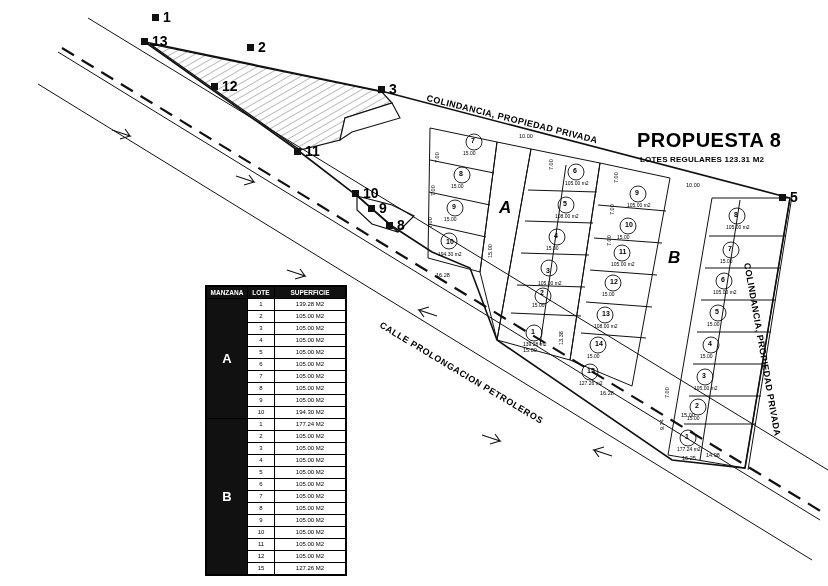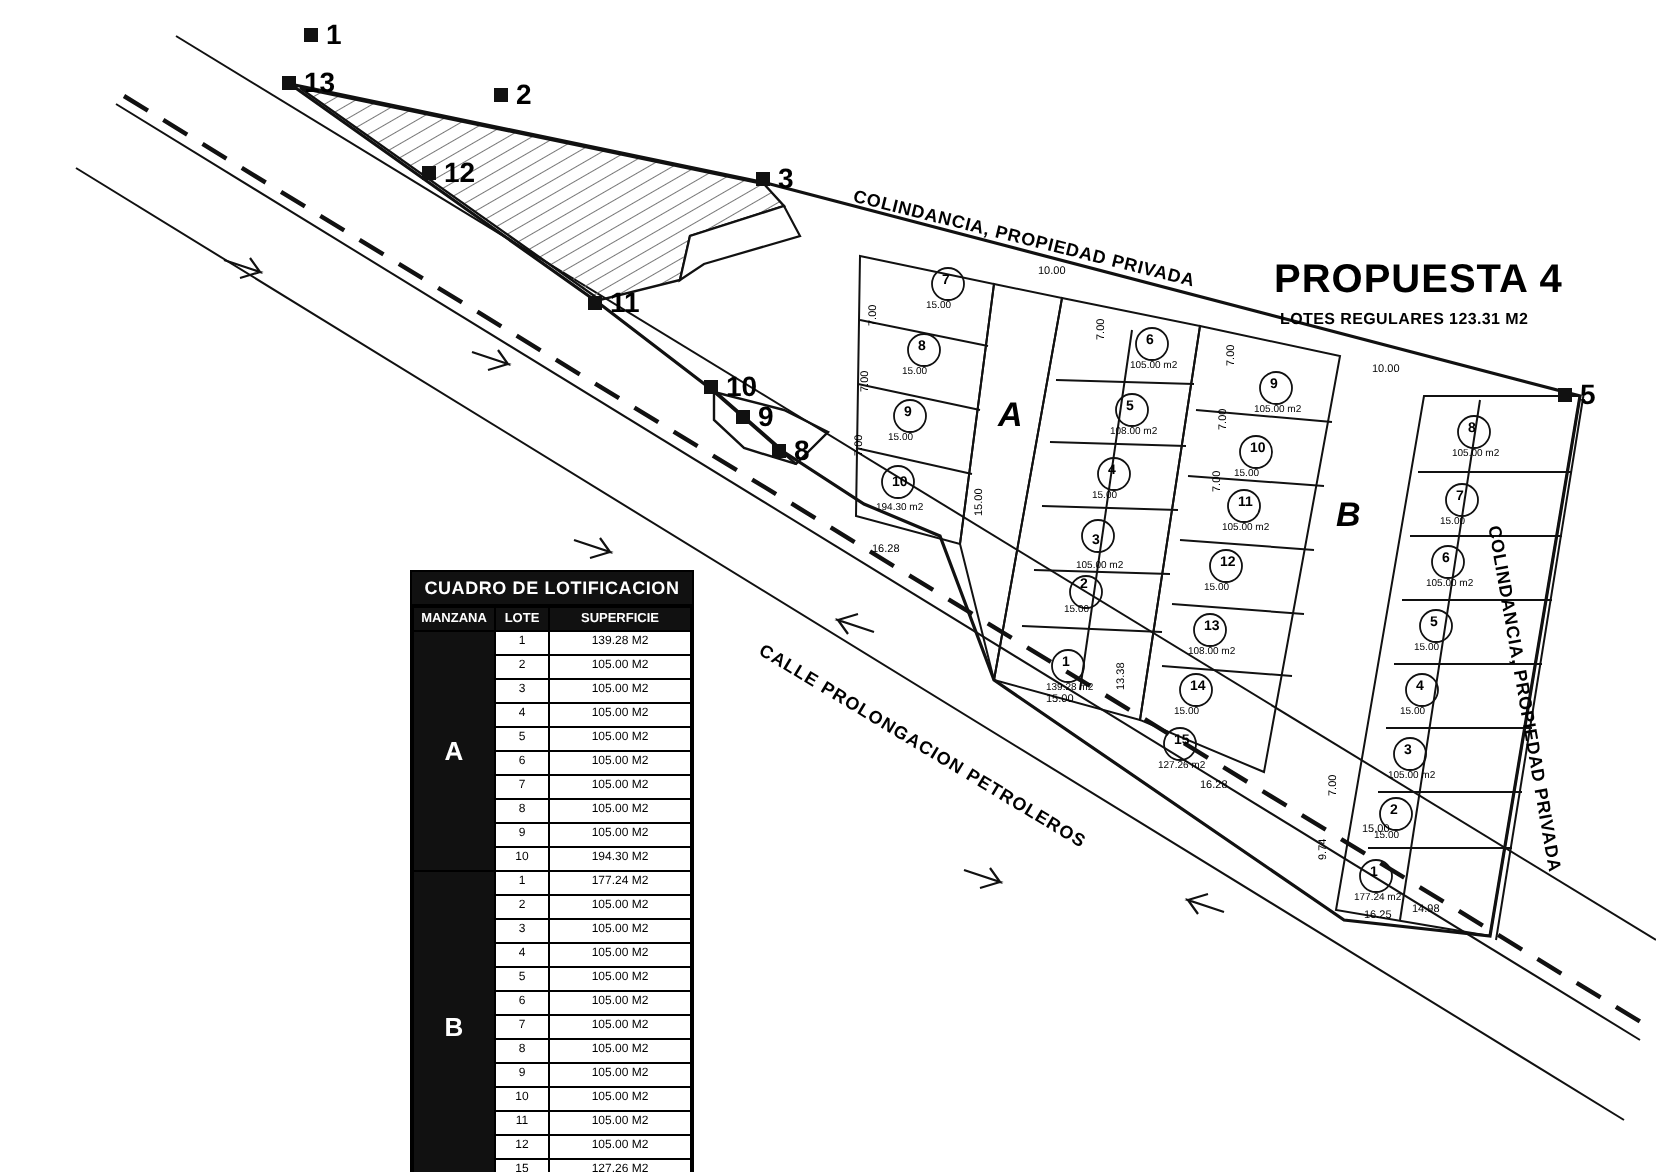--- a/index.html
+++ b/index.html
@@ -161,7 +161,7 @@
   </g>
 </svg>
 
-<div class="lbl title-main" style="left:637px;top:129px;">PROPUESTA  4</div>
+<div class="lbl title-main" style="left:637px;top:129px;">PROPUESTA  8</div>
 <div class="lbl title-sub" style="left:640px;top:155px;">LOTES REGULARES 123.31 M2</div>
 
 <div class="lbl mz" style="left:499px;top:198px;">A</div>

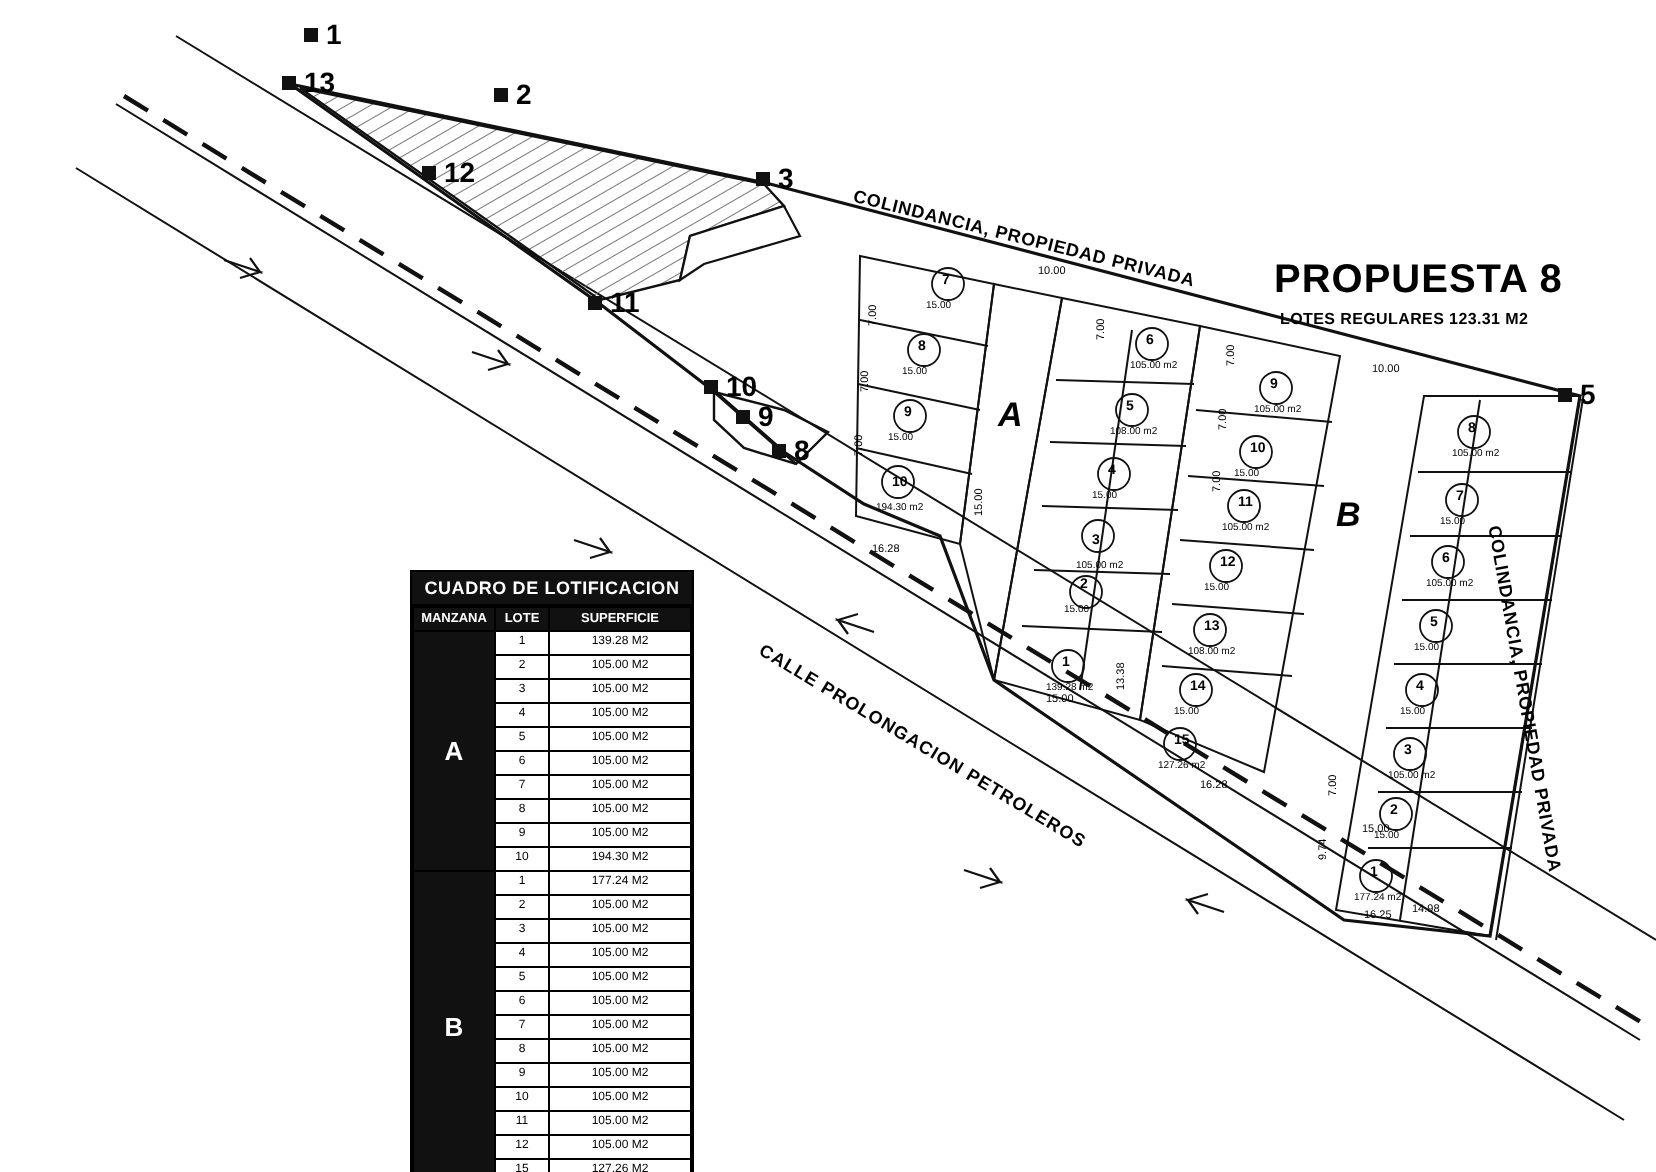--- a/index.html
+++ b/index.html
@@ -291,7 +291,6 @@
   </div>
 
 <div id="tbl">
-  <div class="cap">CUADRO DE LOTIFICACION</div>
   <table>
     <thead>
       <tr>

